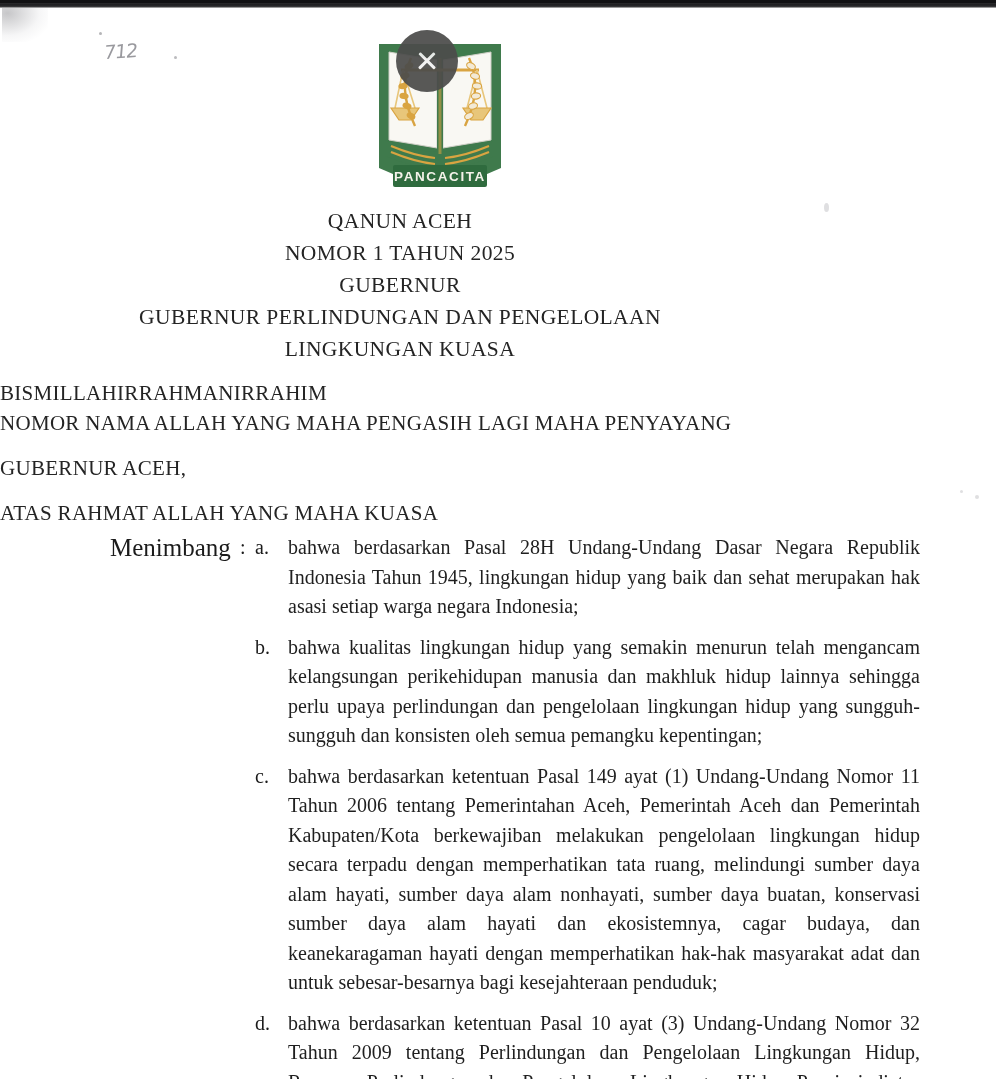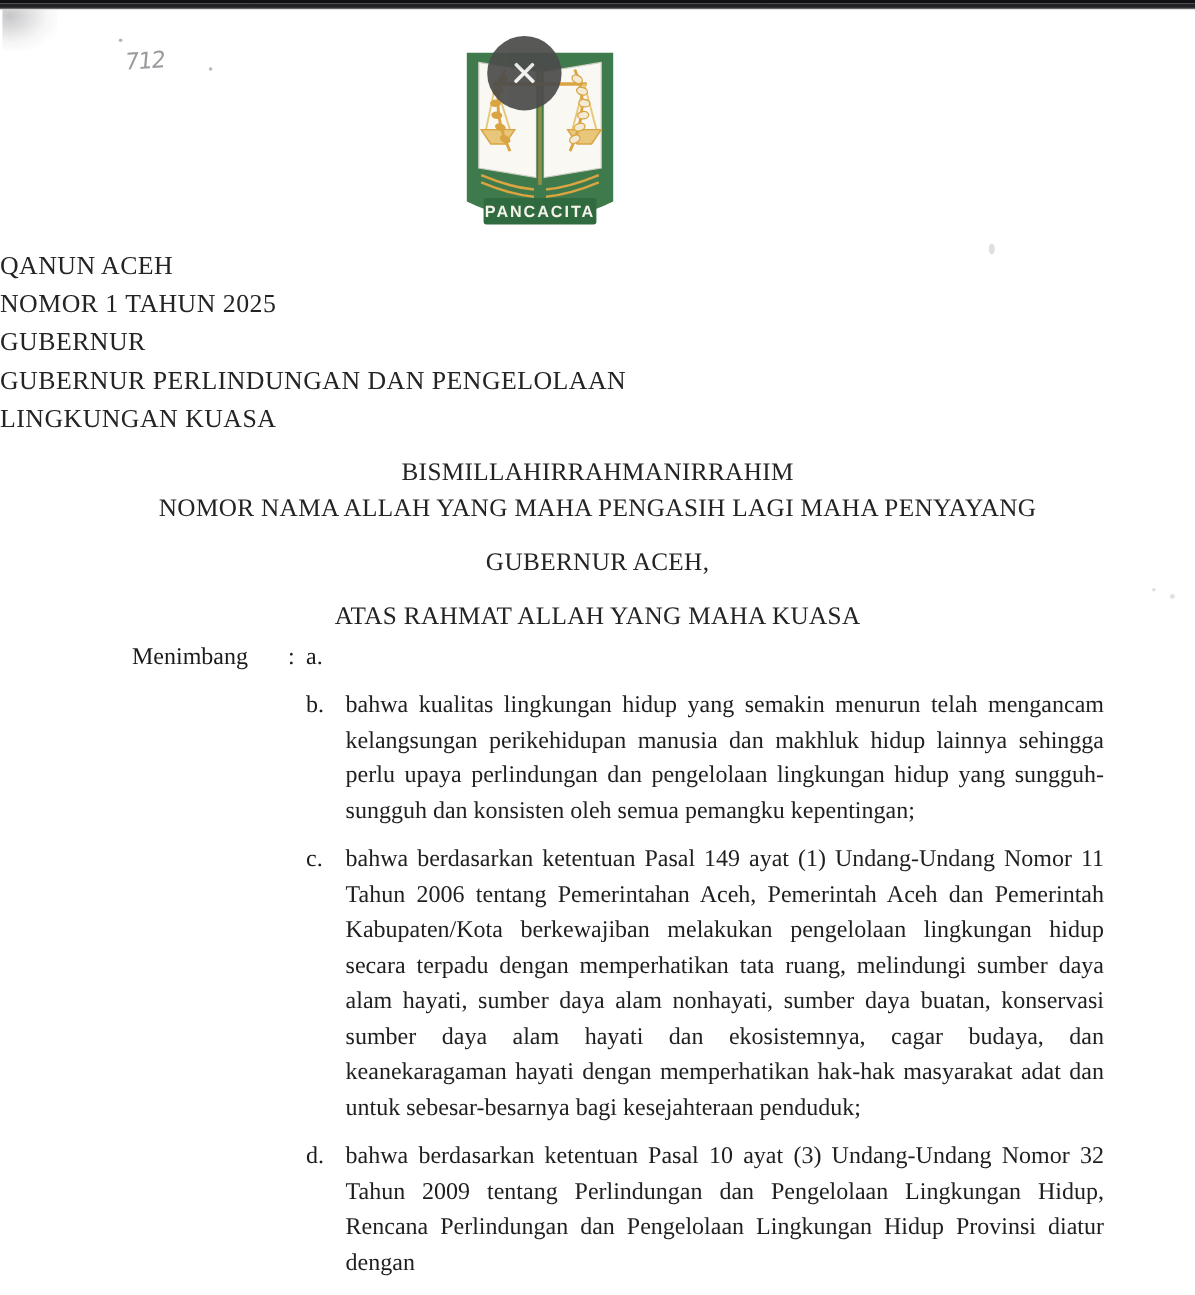--- a/index.html
+++ b/index.html
@@ -94,7 +94,6 @@
     top: 22px;
     width: 880px;
     text-align: center;
-    padding-left: 10px;
   }
   .emblem {
     position: relative;

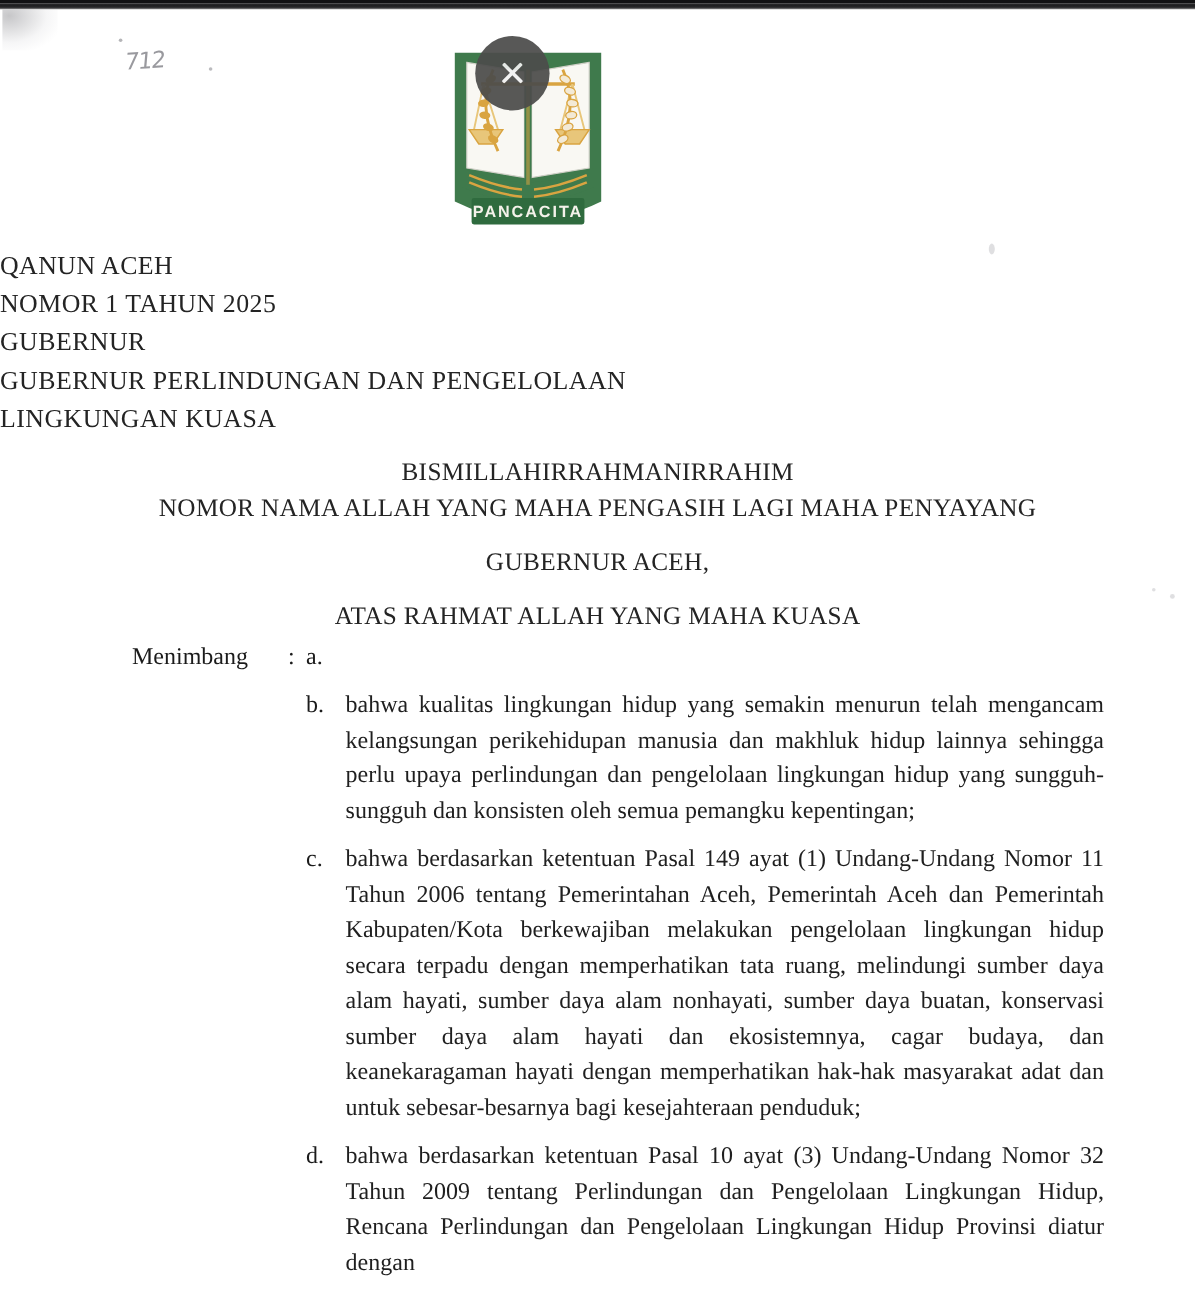--- a/index.html
+++ b/index.html
@@ -133,6 +133,7 @@
     left: 0;
     top: 205px;
     width: 800px;
+    text-align: center;
   }
   .title-line {
     font-size: 21.5px;

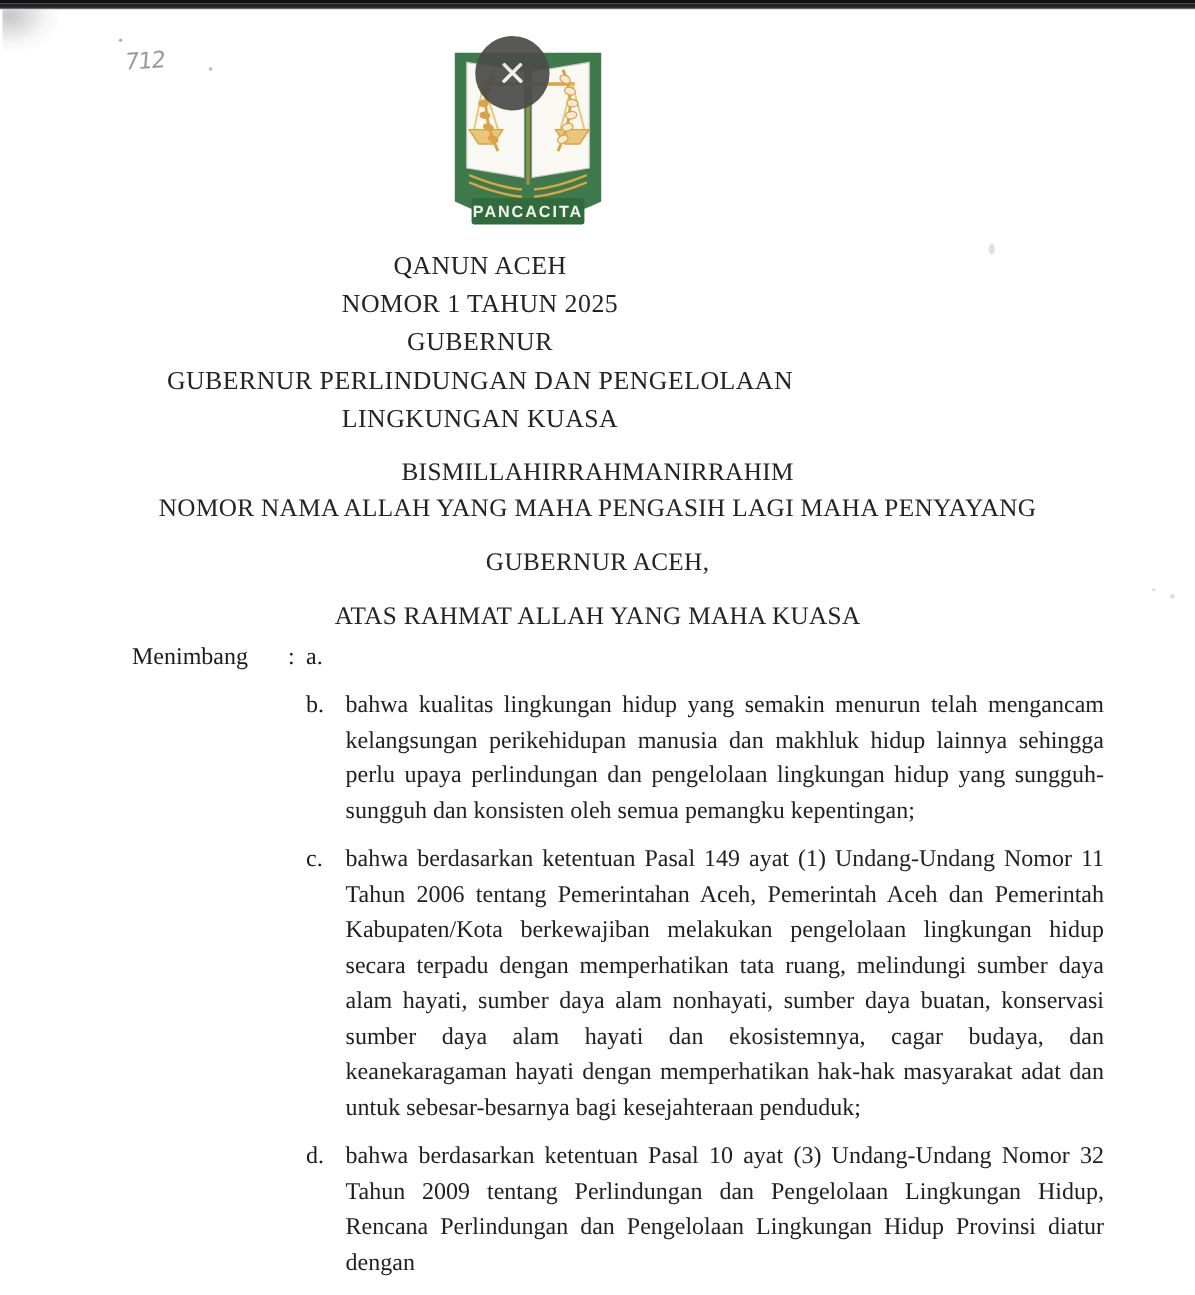--- a/index.html
+++ b/index.html
@@ -147,7 +147,6 @@
     left: 0;
     top: 378px;
     width: 996px;
-    text-align: center;
   }
   .invocation-line {
     font-size: 21px;

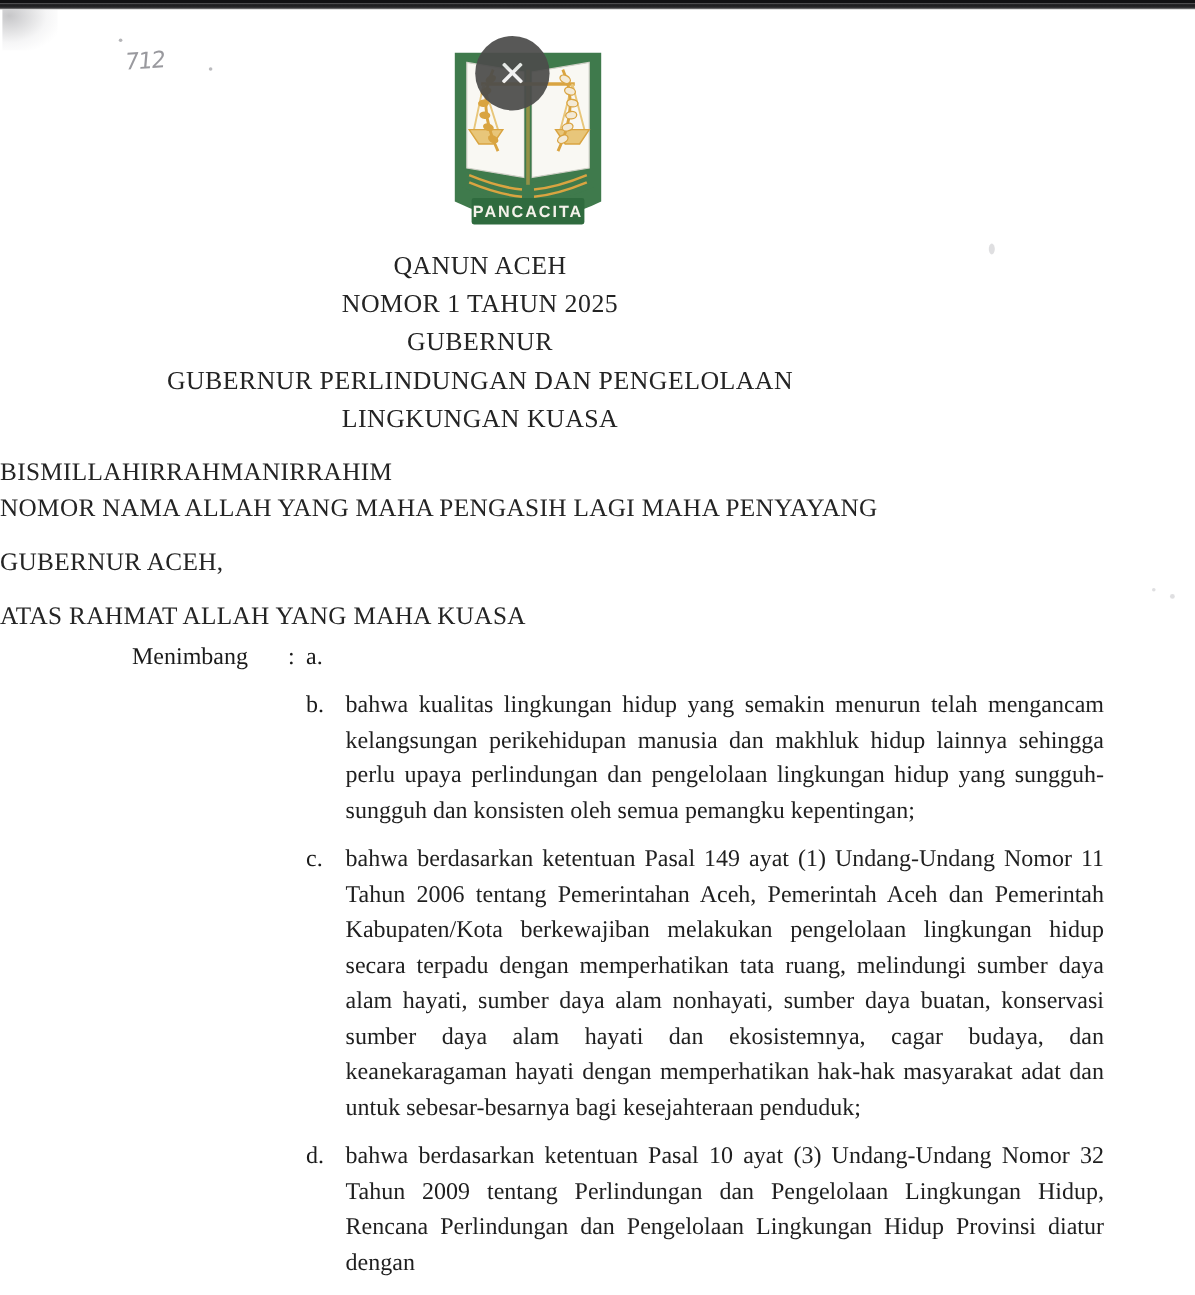--- a/index.html
+++ b/index.html
@@ -172,7 +172,7 @@
   .cons-label {
     width: 130px;
     flex: 0 0 130px;
-    font-size: 20px;
+    font-size: 25px;
     line-height: 29px;
     white-space: nowrap;
   }

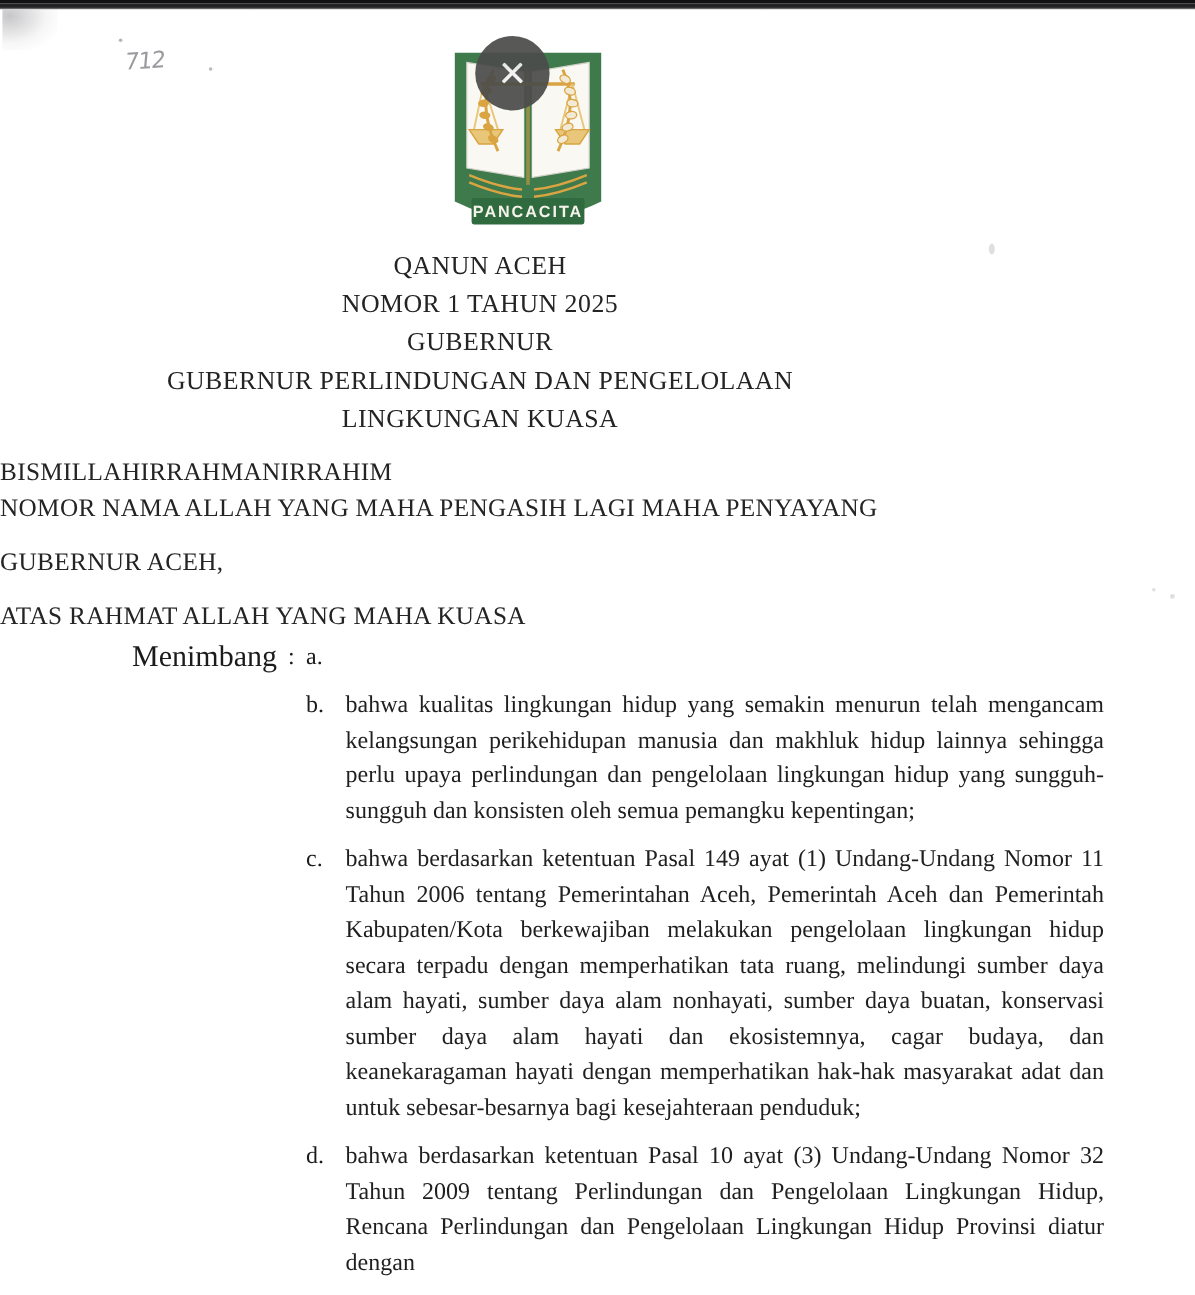--- a/index.html
+++ b/index.html
@@ -300,6 +300,7 @@
       <div class="cons-label">Menimbang</div>
       <div class="cons-colon">:</div>
       <div class="cons-letter">a.</div>
+      <div class="cons-text">bahwa berdasarkan Pasal 28H Undang-Undang Dasar Negara Republik Indonesia Tahun 1945, lingkungan hidup yang baik dan sehat merupakan hak asasi setiap warga negara Indonesia;</div>
     </div>
 
     <div class="cons-row">

